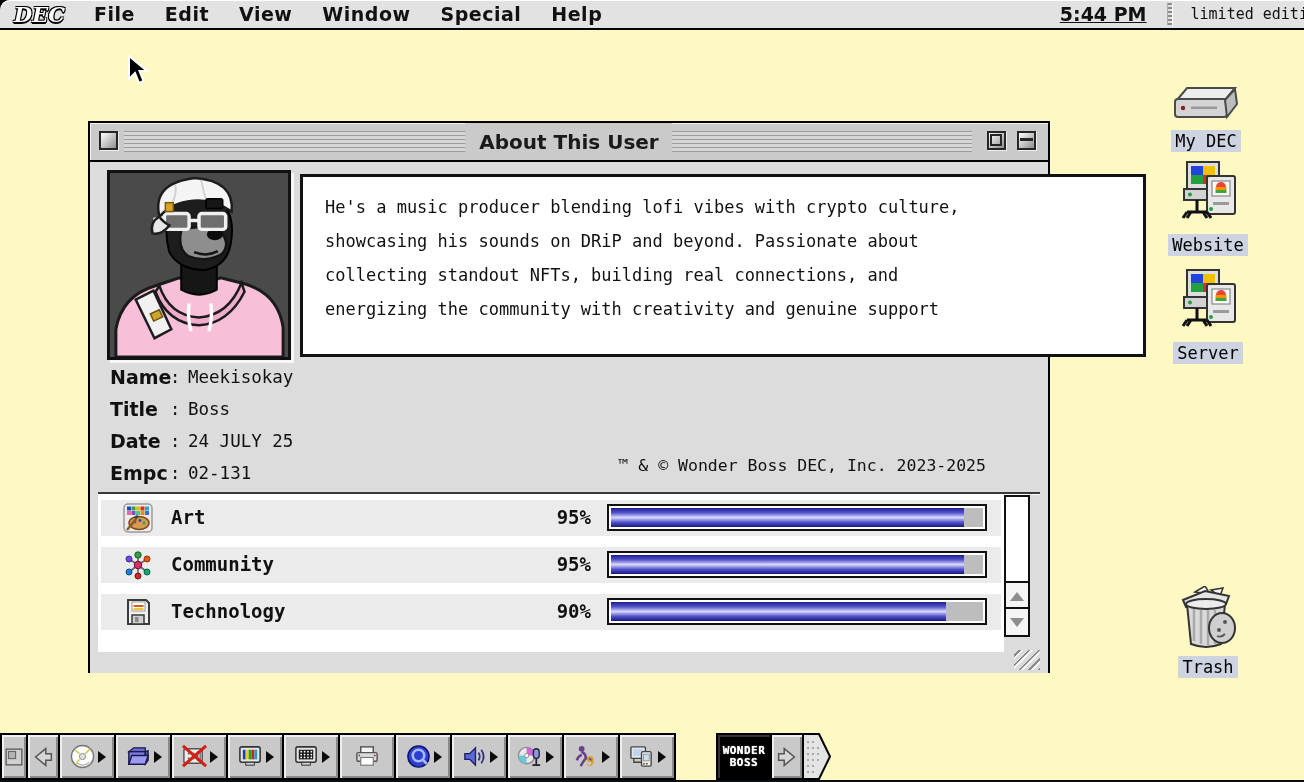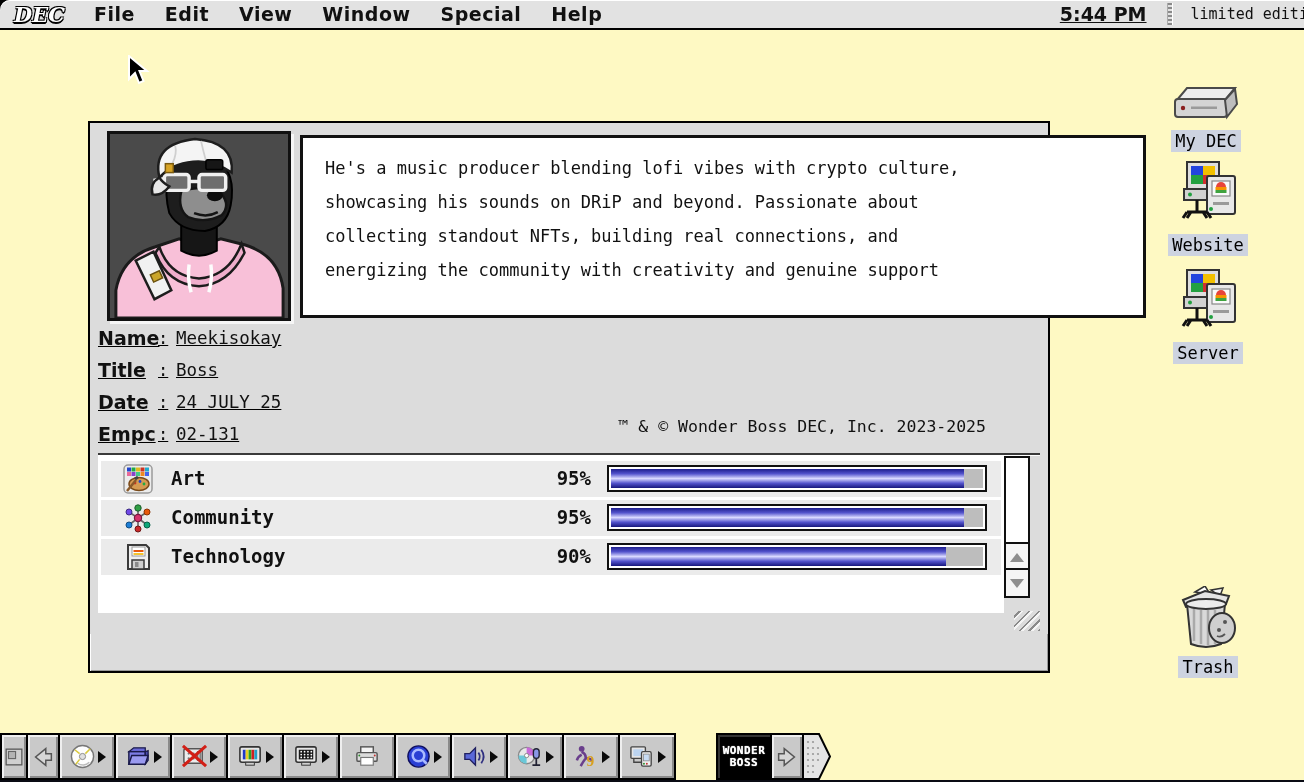--- a/index.html
+++ b/index.html
@@ -148,6 +148,13 @@
   </div>
 
   <div class="window">
+    <div class="titlebar">
+      <div class="stripes"></div>
+      <div class="tbox closebox"></div>
+      <div class="wtitle">About This User</div>
+      <div class="tbox zoombox"></div>
+      <div class="tbox collapsebox"></div>
+    </div>
 
     <div class="wcontent">
 

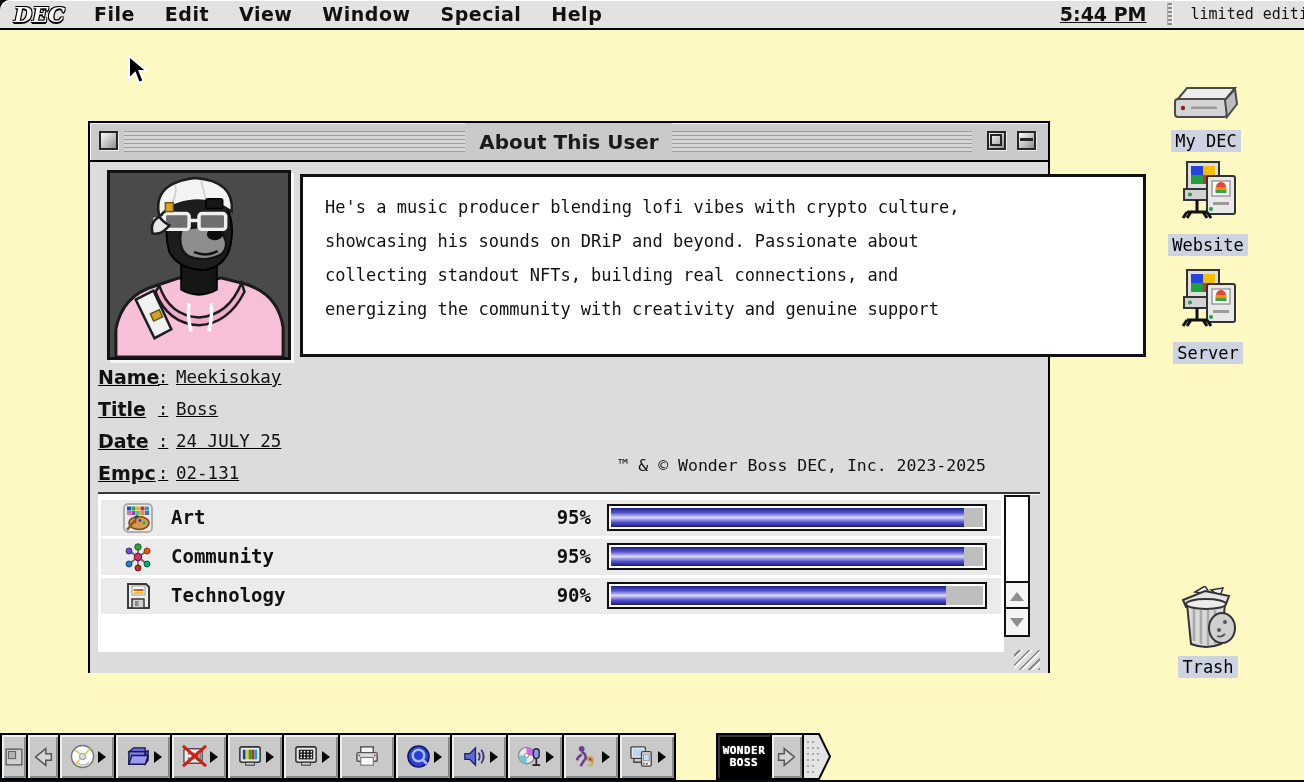--- a/index.html
+++ b/index.html
@@ -58,7 +58,7 @@
            letter-spacing:0px;}
   .descbox .inner{width:668px;}
 
-  .fields{position:absolute;left:8px;top:199px;text-decoration:underline;}
+  .fields{position:absolute;left:20px;top:199px;}
   .frow{height:32px;display:flex;align-items:center;}
   .flabel{display:inline-block;width:60px;font-weight:bold;font-size:19px;color:#111;}
   .fsep{display:inline-block;width:18px;font-family:"DejaVu Sans Mono", monospace;font-size:17px;color:#111;}

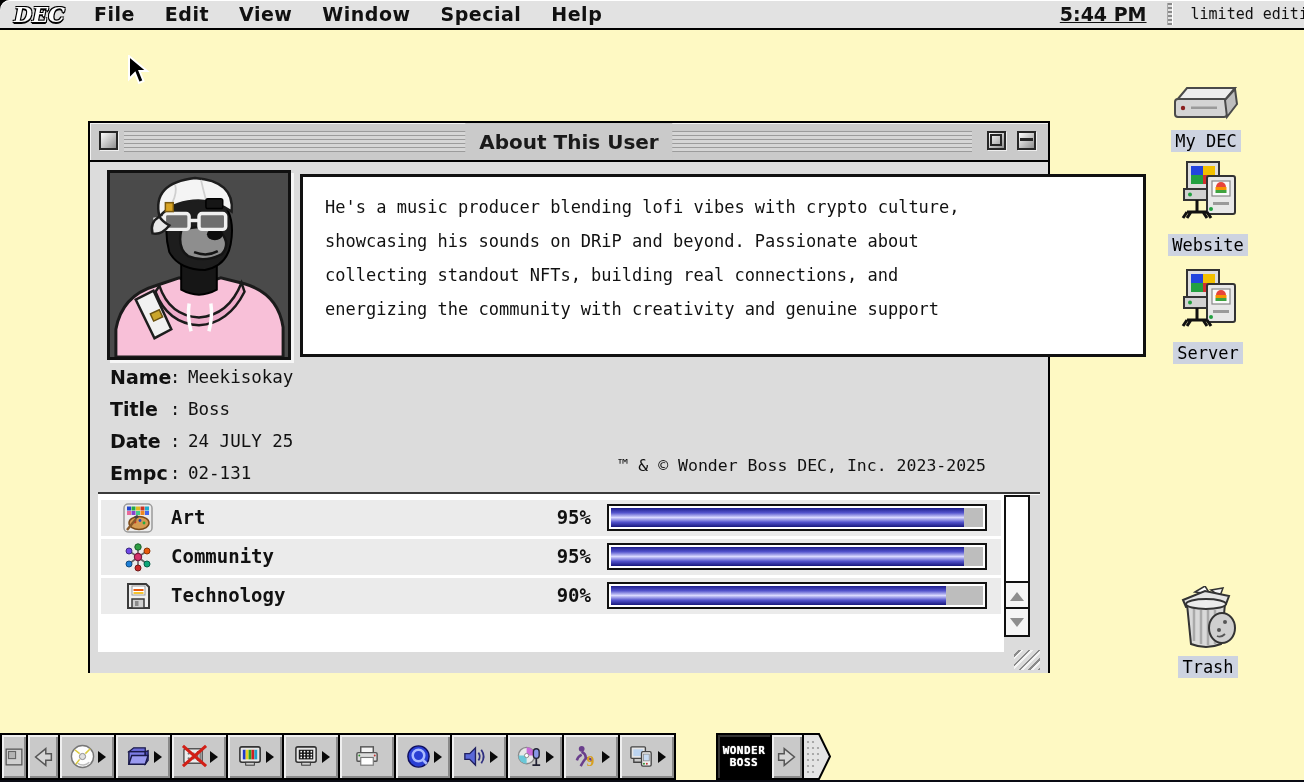--- a/index.html
+++ b/index.html
@@ -72,7 +72,7 @@
 
   .skills{position:absolute;left:8px;top:333px;width:906px;height:157px;background:#fff;
           padding-top:5px;box-sizing:border-box;}
-  .skrow{position:relative;height:36px;margin:0 3px 3px 3px;background:#ebebeb;}
+  .skrow{position:relative;height:36px;margin:0 3px 11px 3px;background:#ebebeb;}
   .skicon{position:absolute;left:22px;top:3px;width:30px;height:30px;}
   .skicon svg{width:100%;height:100%;display:block;}
   .skname{position:absolute;left:70px;top:6px;font-family:"DejaVu Sans Mono", monospace;

